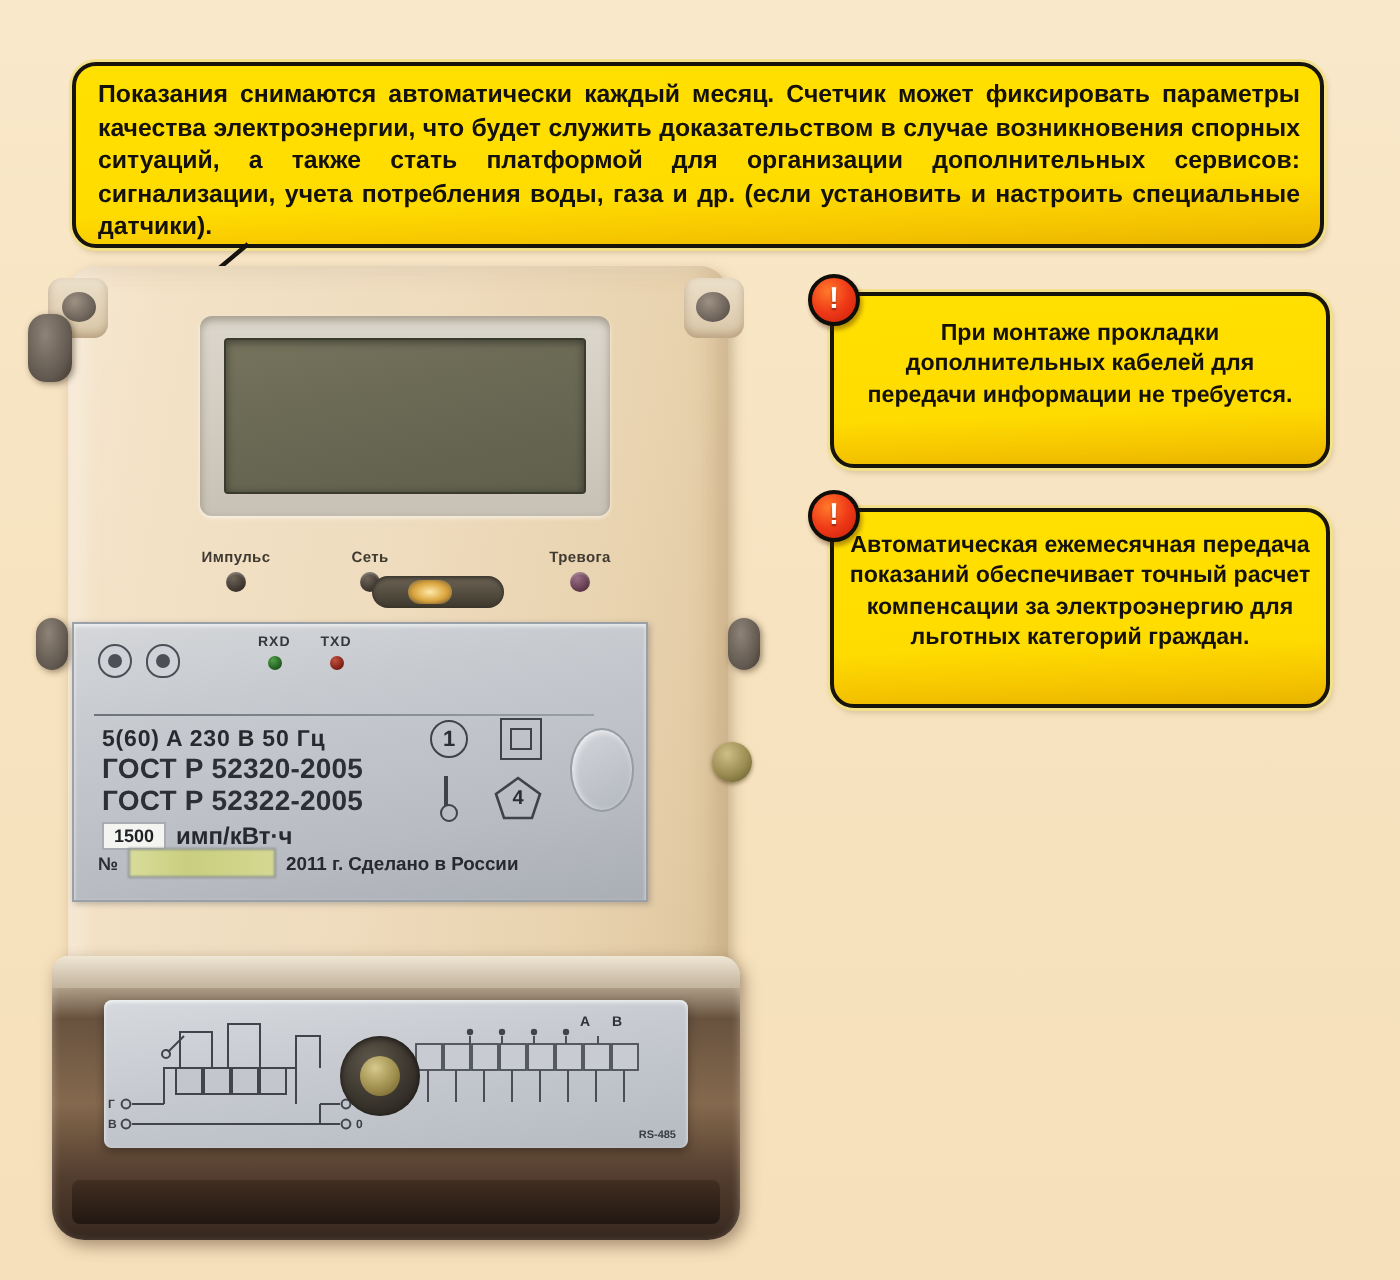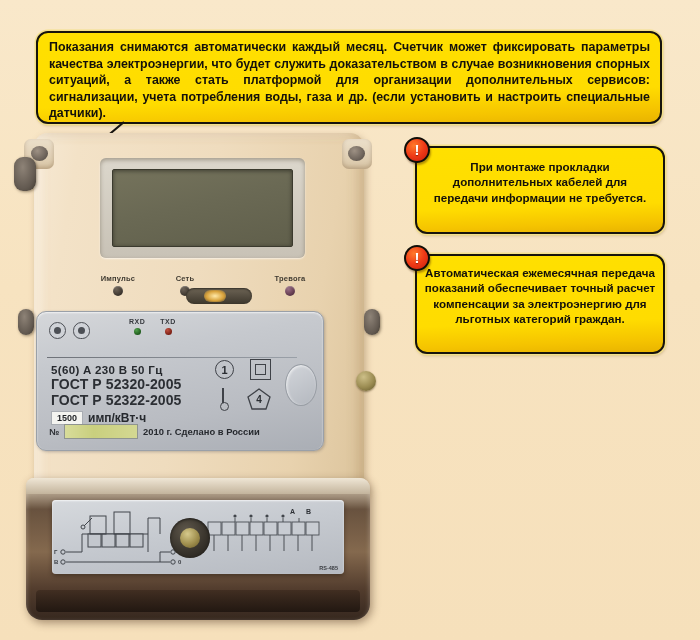--- a/index.html
+++ b/index.html
@@ -185,7 +185,7 @@
     width: 288px; height: 140px;
     background: linear-gradient(170deg,#d5d7da 0%,#c6c9ce 30%,#b9bcc2 70%,#aaaeb5 100%);
     border: 1.5px solid #9aa0a8;
-    border-radius: 10px;
+    border-radius: 0;
     box-shadow: inset 0 1px 2px rgba(255,255,255,.7), 1px 1px 3px rgba(80,80,90,.35);
   }
   .np-marks { position: absolute; left: 12px; top: 10px; display: flex; gap: 7px; }

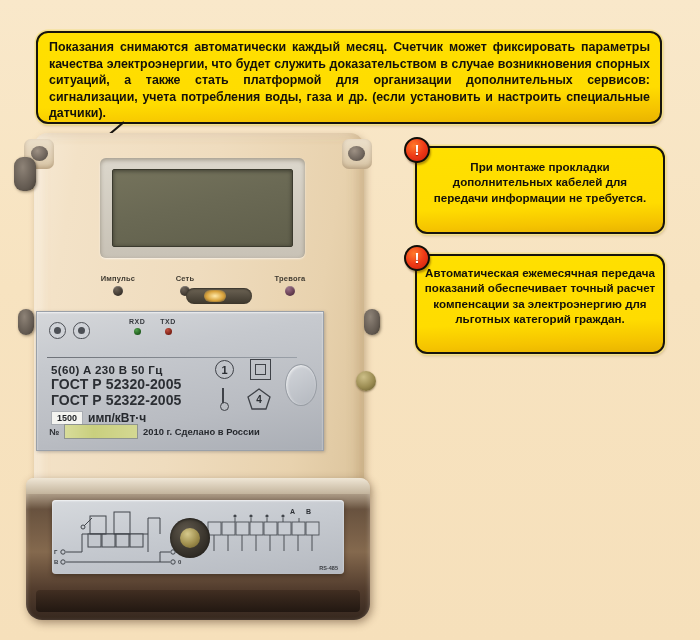--- a/index.html
+++ b/index.html
@@ -440,7 +440,7 @@
       <div class="np-bottom">
         <span class="np-no">№</span>
         <span class="np-serial-box"></span>
-        <span class="np-made">2010 г. Сделано в России</span>
+        <span class="np-made">2011 г. Сделано в России</span>
       </div>
     </div>
 

